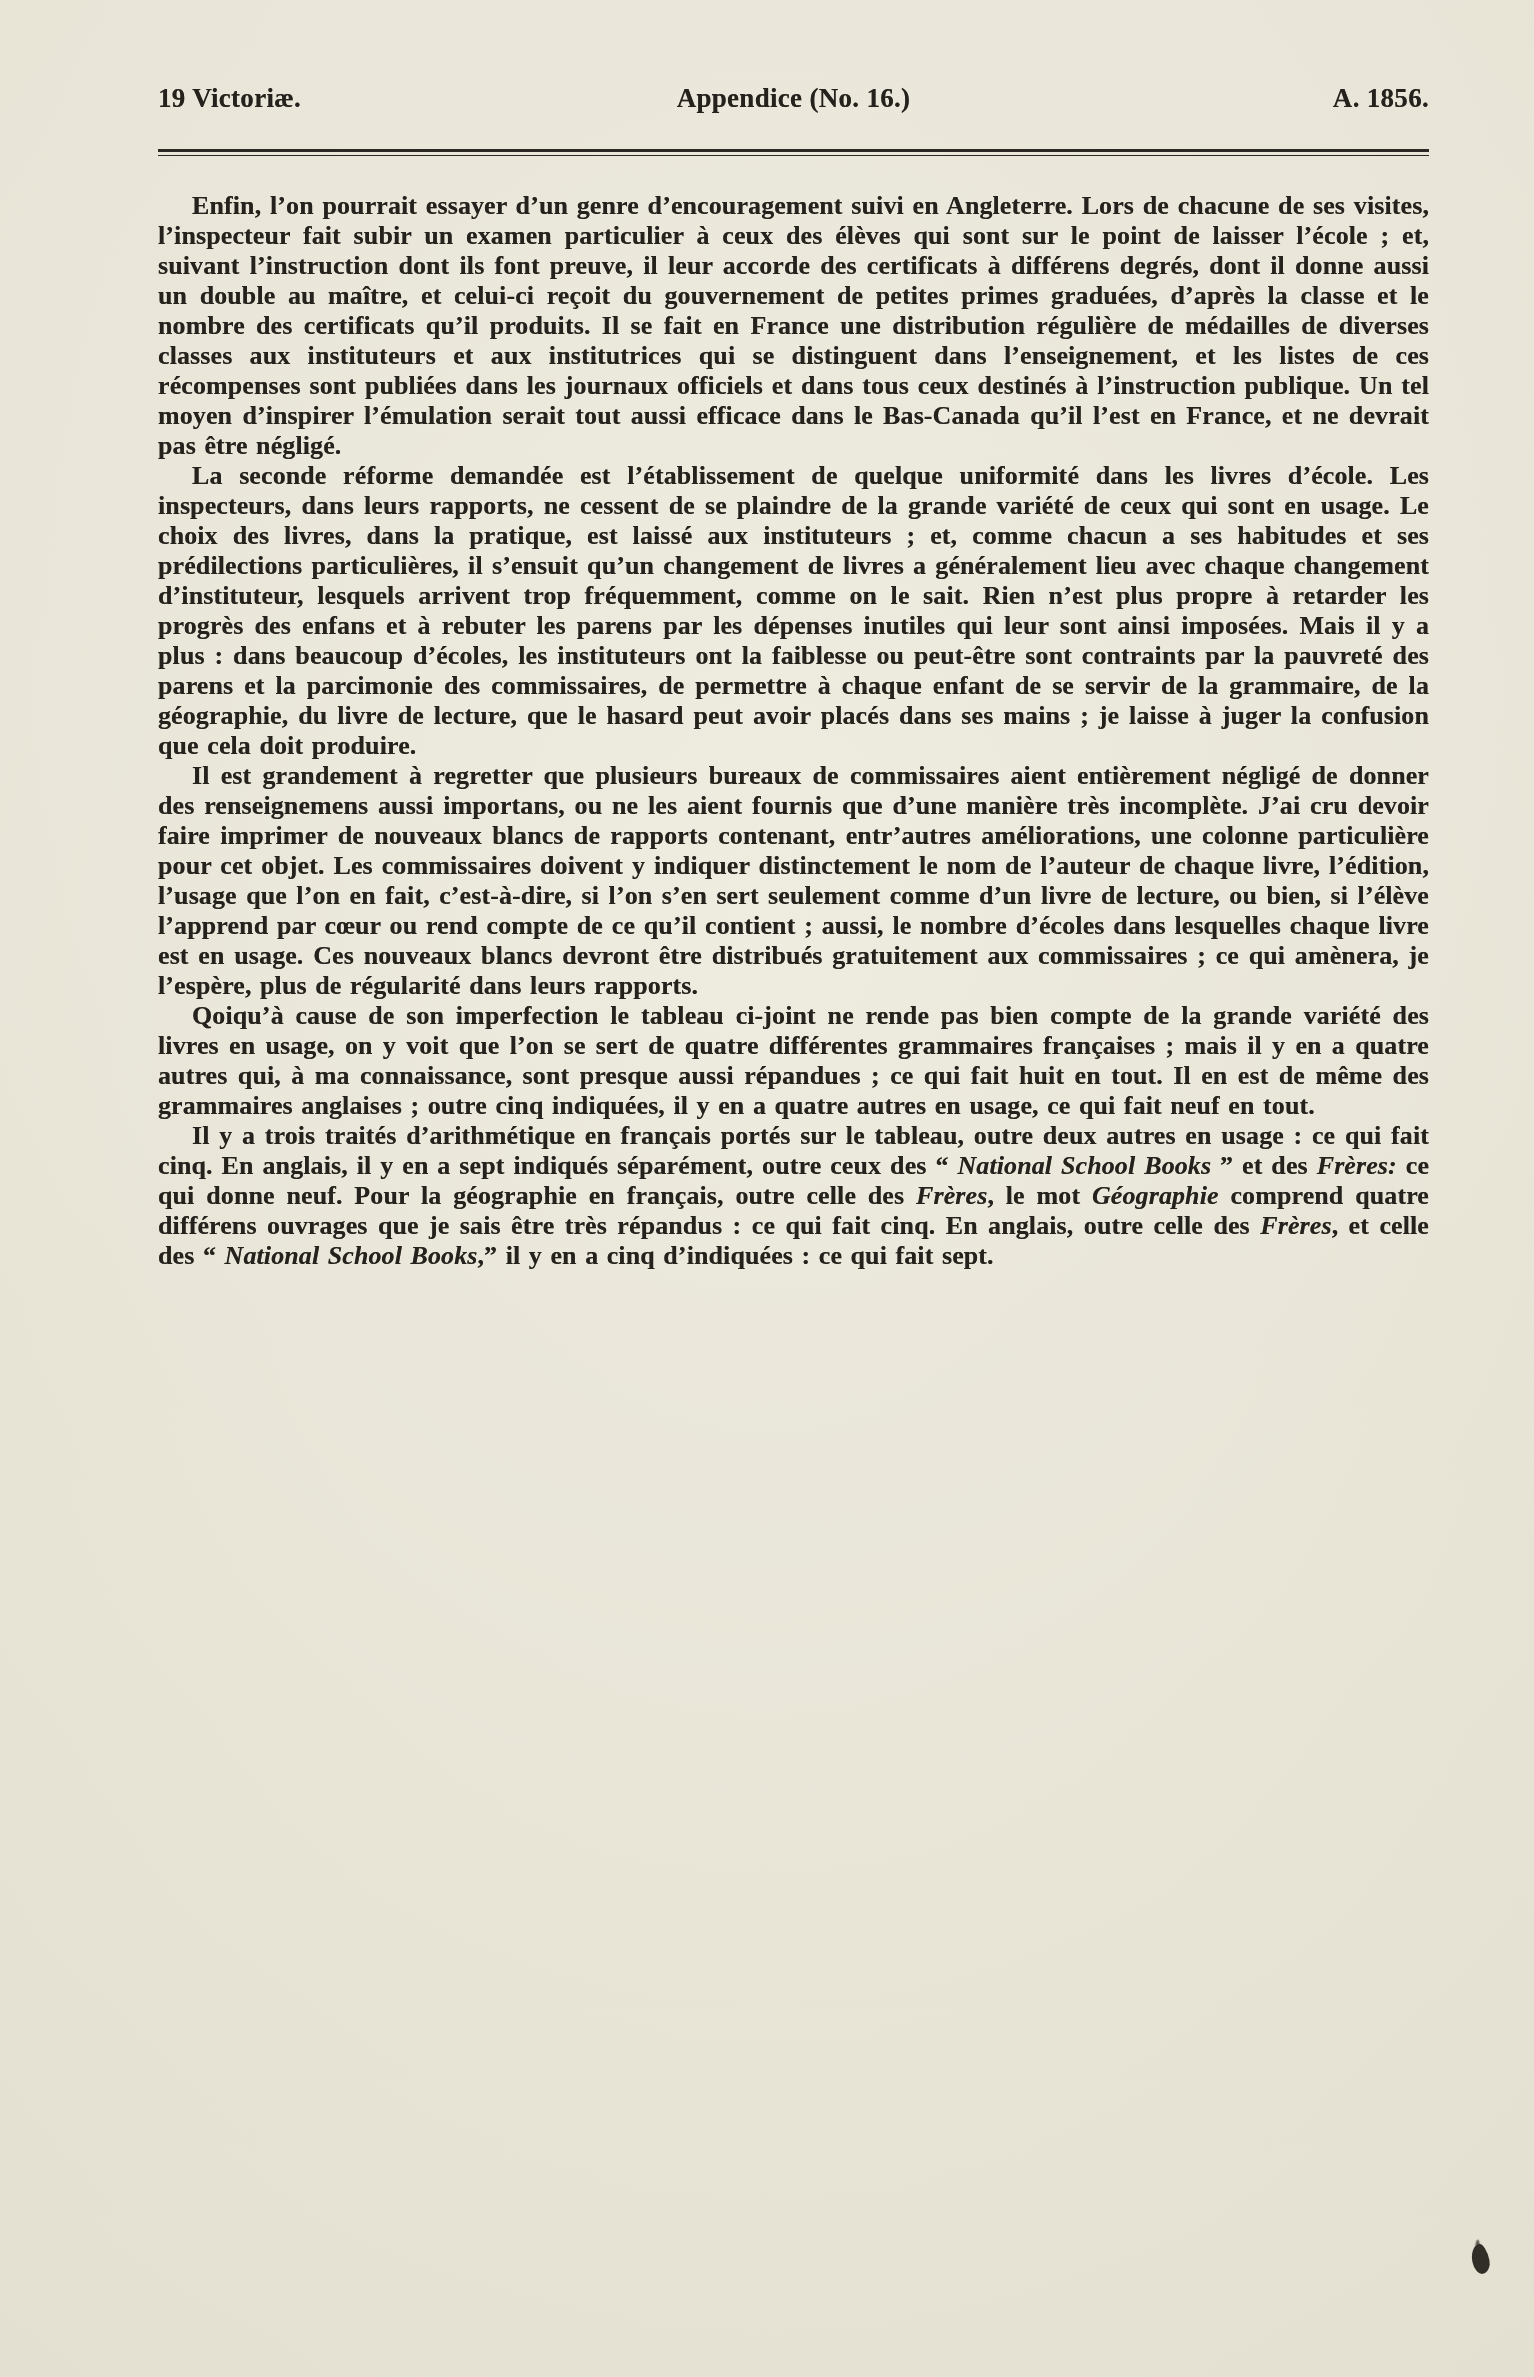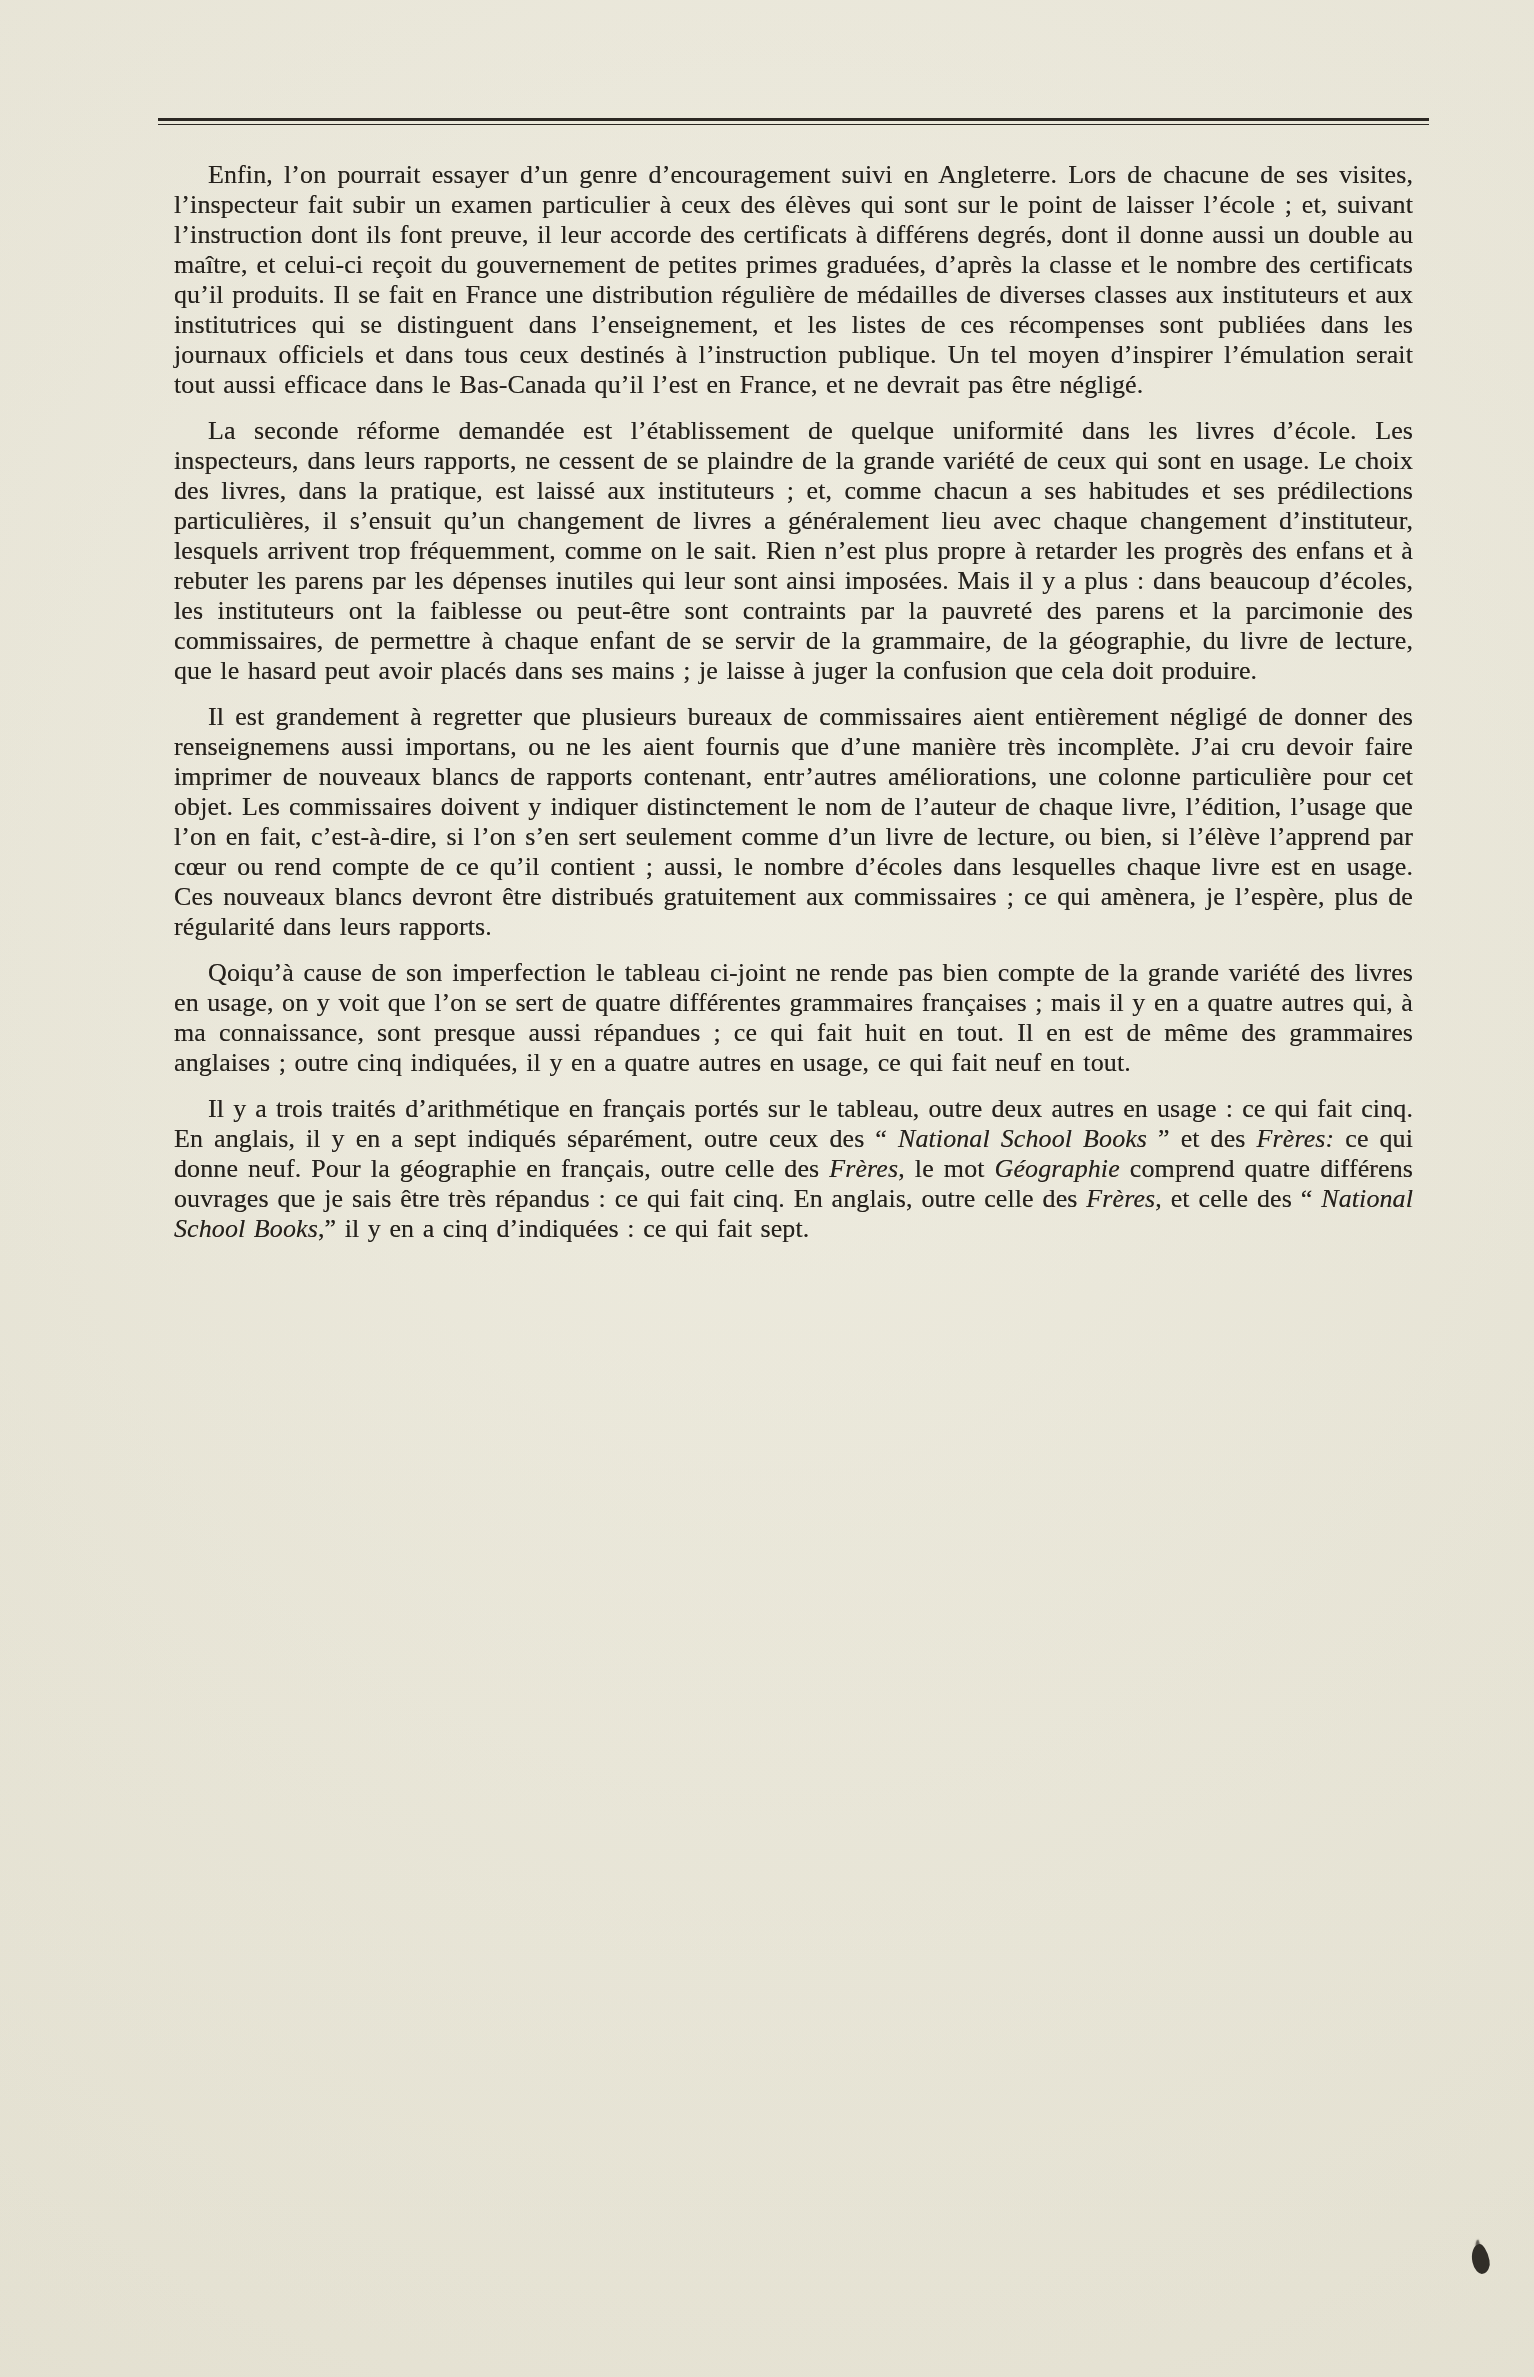--- a/index.html
+++ b/index.html
@@ -69,6 +69,11 @@
 
 <div class="page">
 
+  <div class="running-head">
+    <span class="rh-left">19 Victoriæ.</span>
+    <span class="rh-center">Appendice (No. 16.)</span>
+    <span class="rh-right">A. 1856.</span>
+  </div>
 
   <div class="double-rule"></div>
 

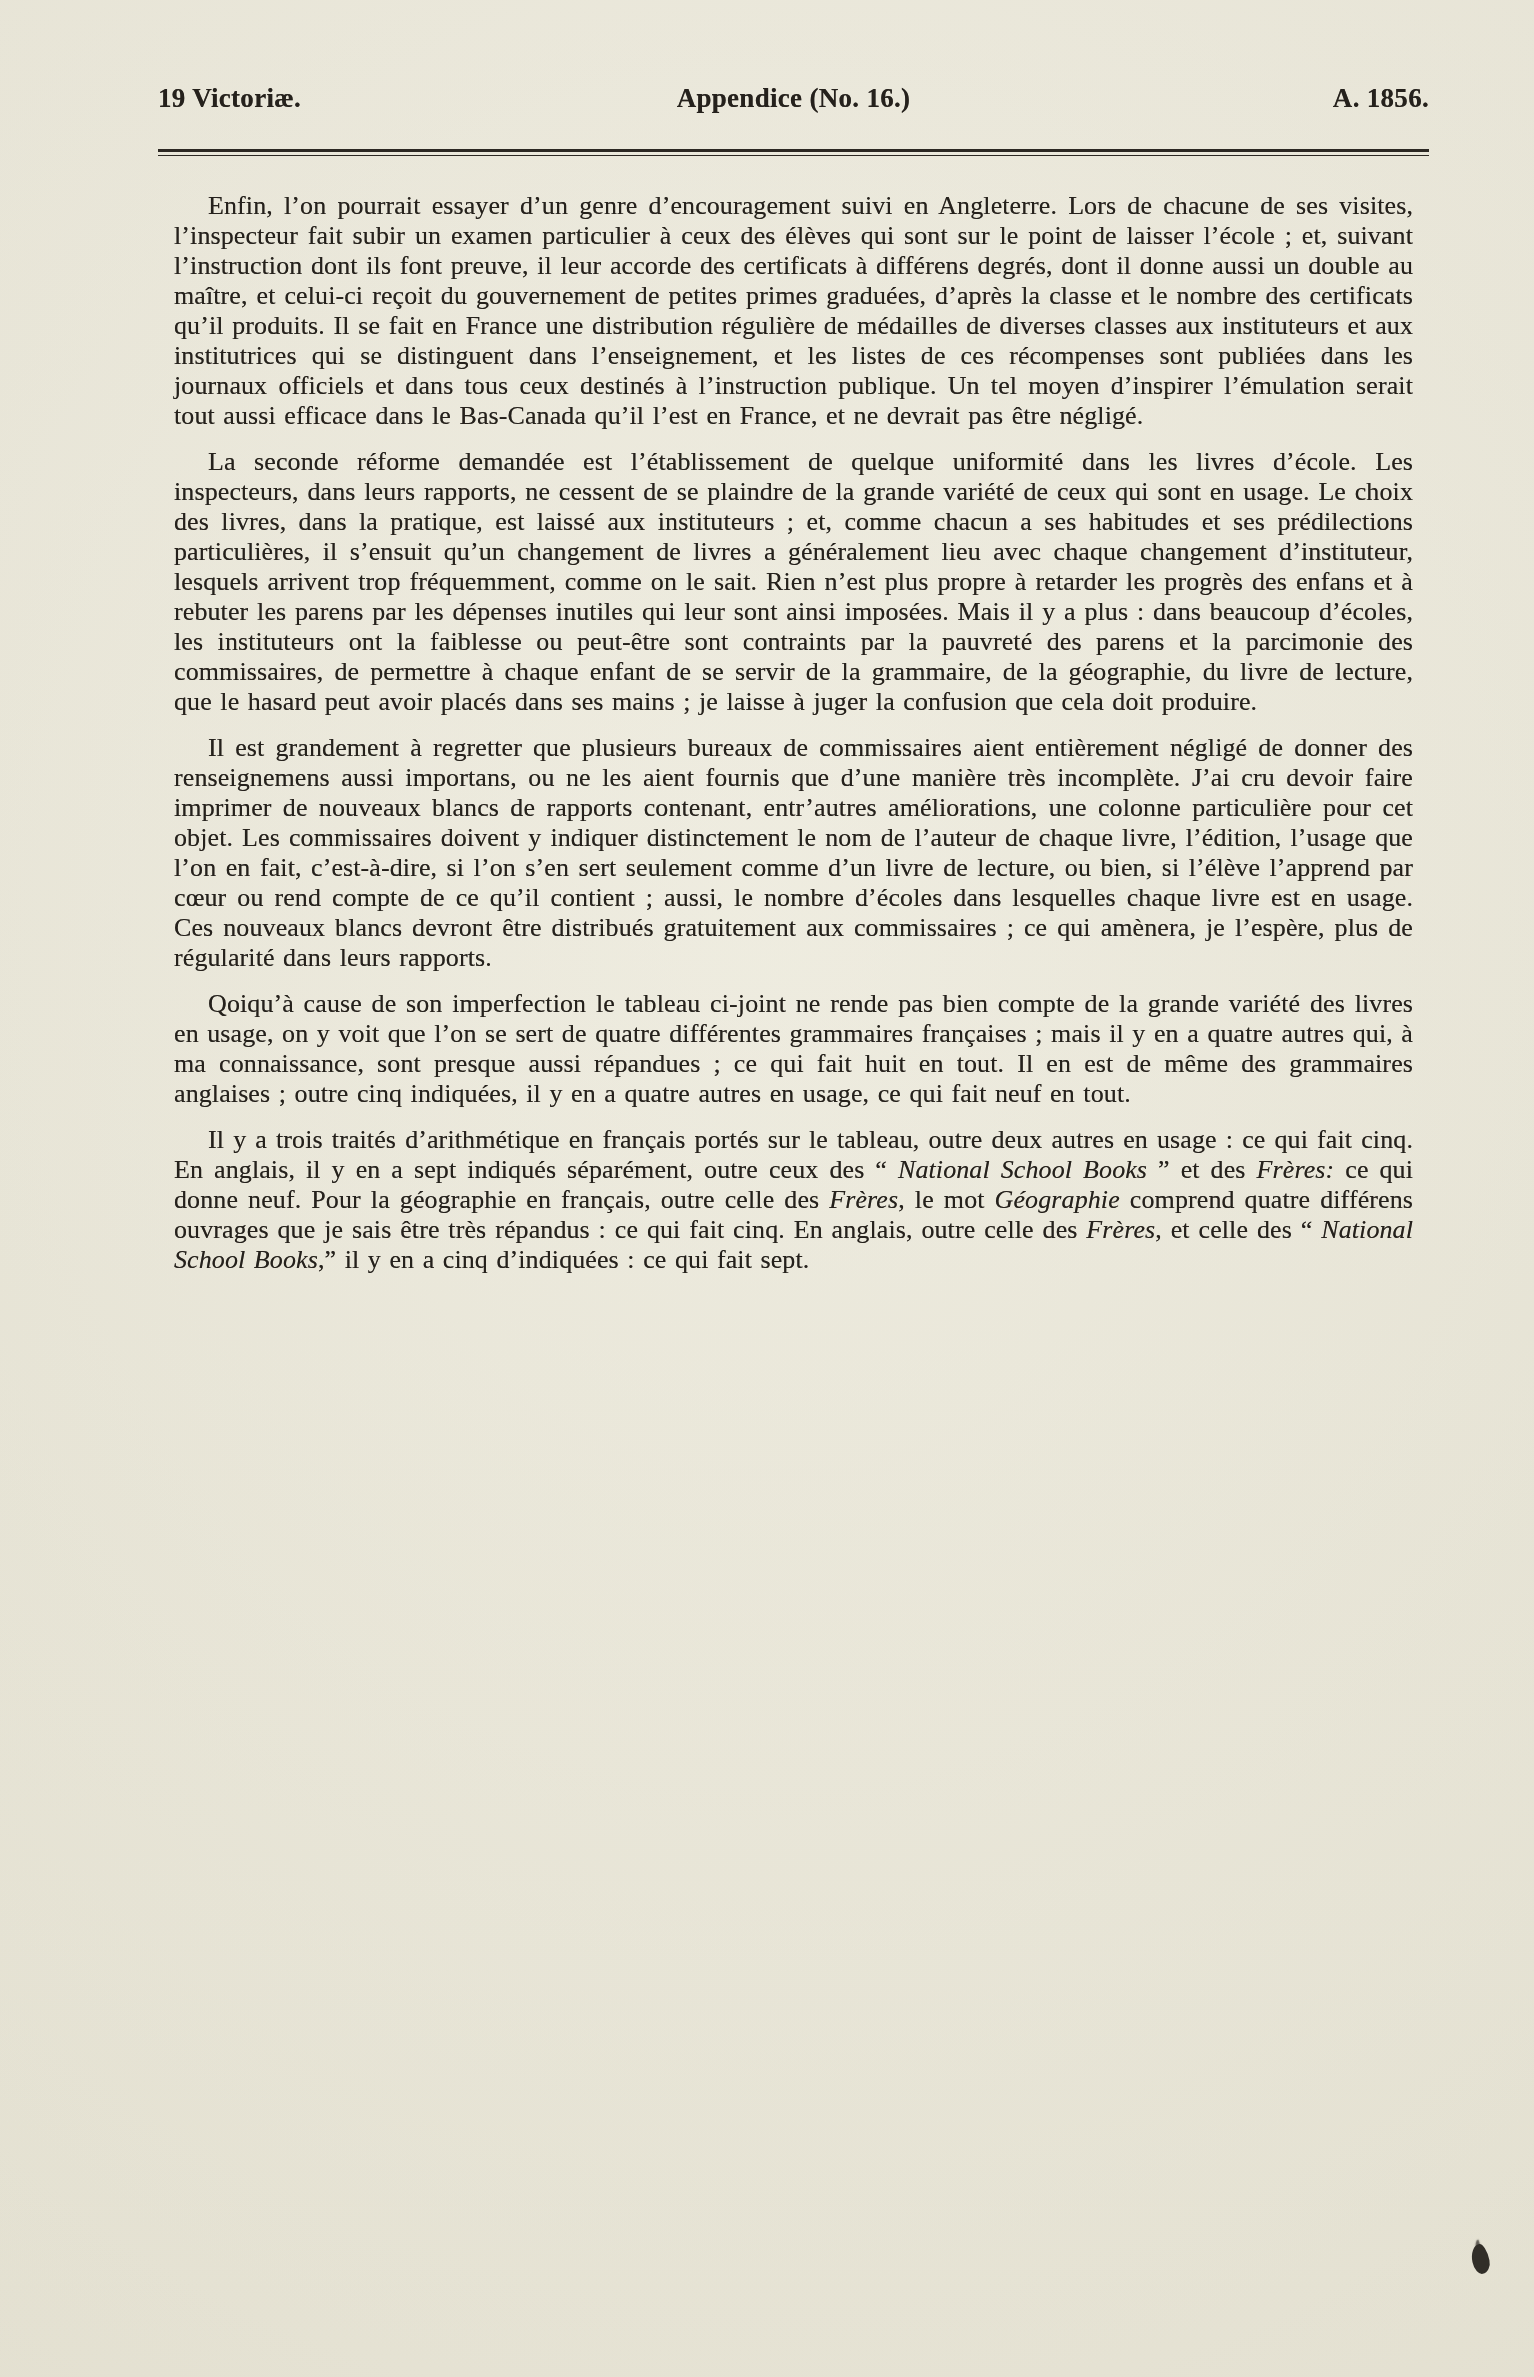--- a/index.html
+++ b/index.html
@@ -48,8 +48,9 @@
     text-shadow: 0 0 0.4px rgba(40,35,30,0.55);
   }
   .body-text p {
-    margin: 16px;
+    margin: 0;
     text-indent: 34px;
+    font-weight: bold;
   }
   .body-text i { font-style: italic; }
   .ink-mark {

